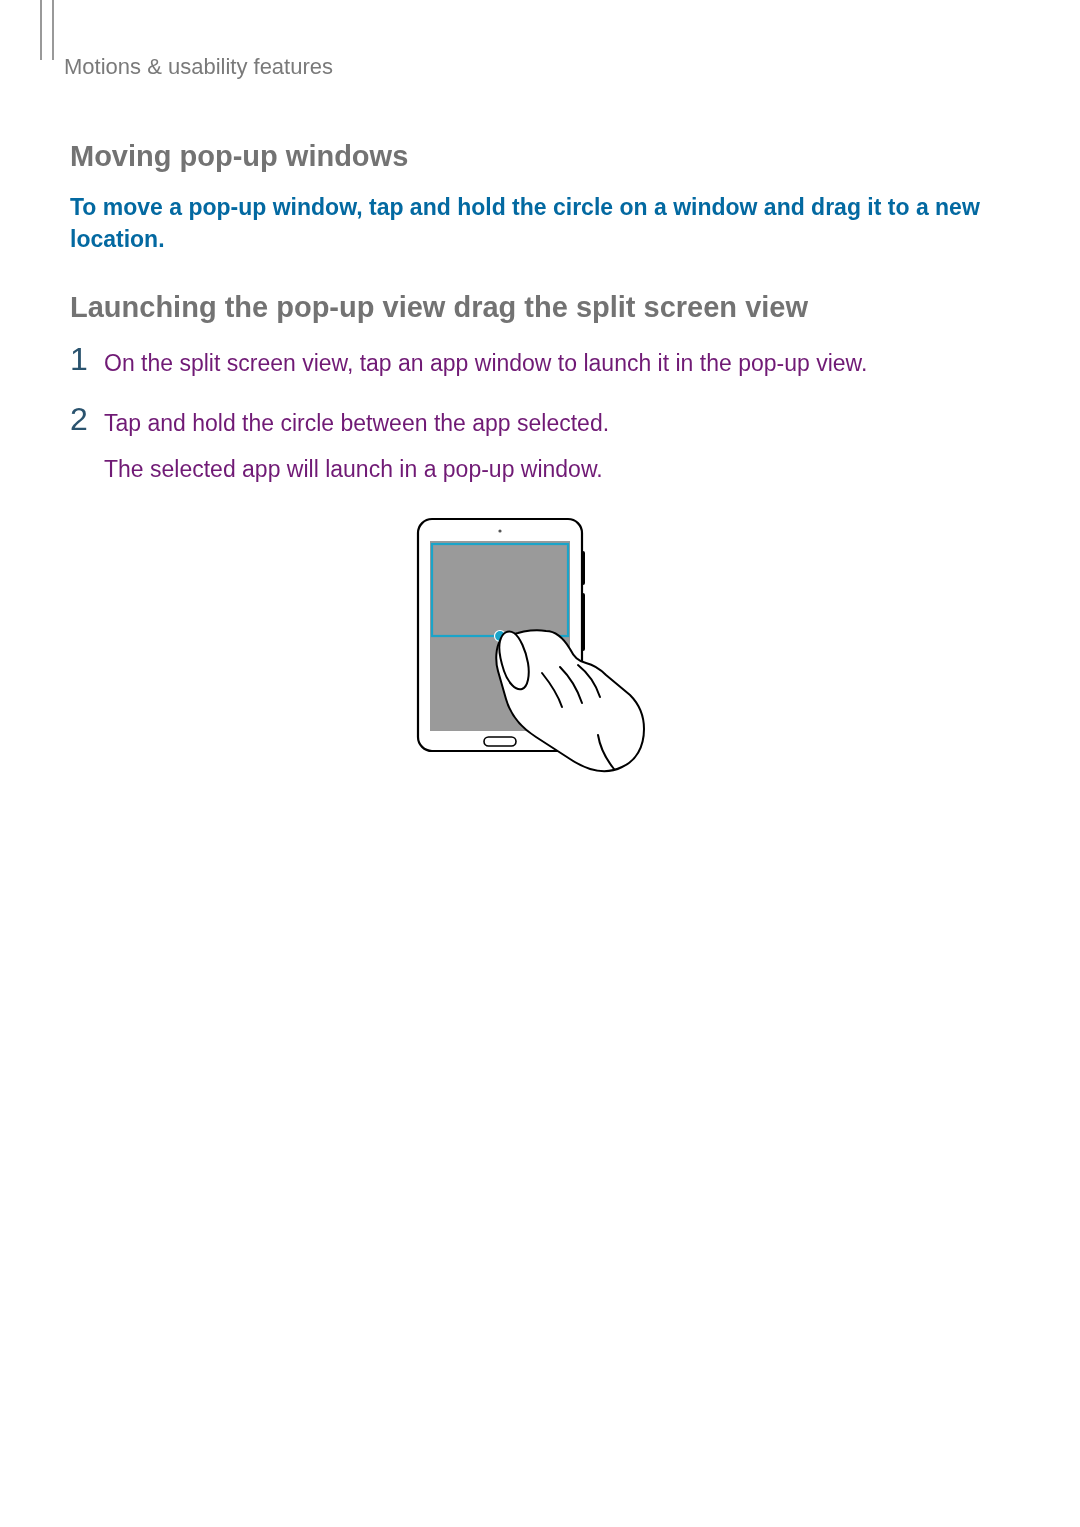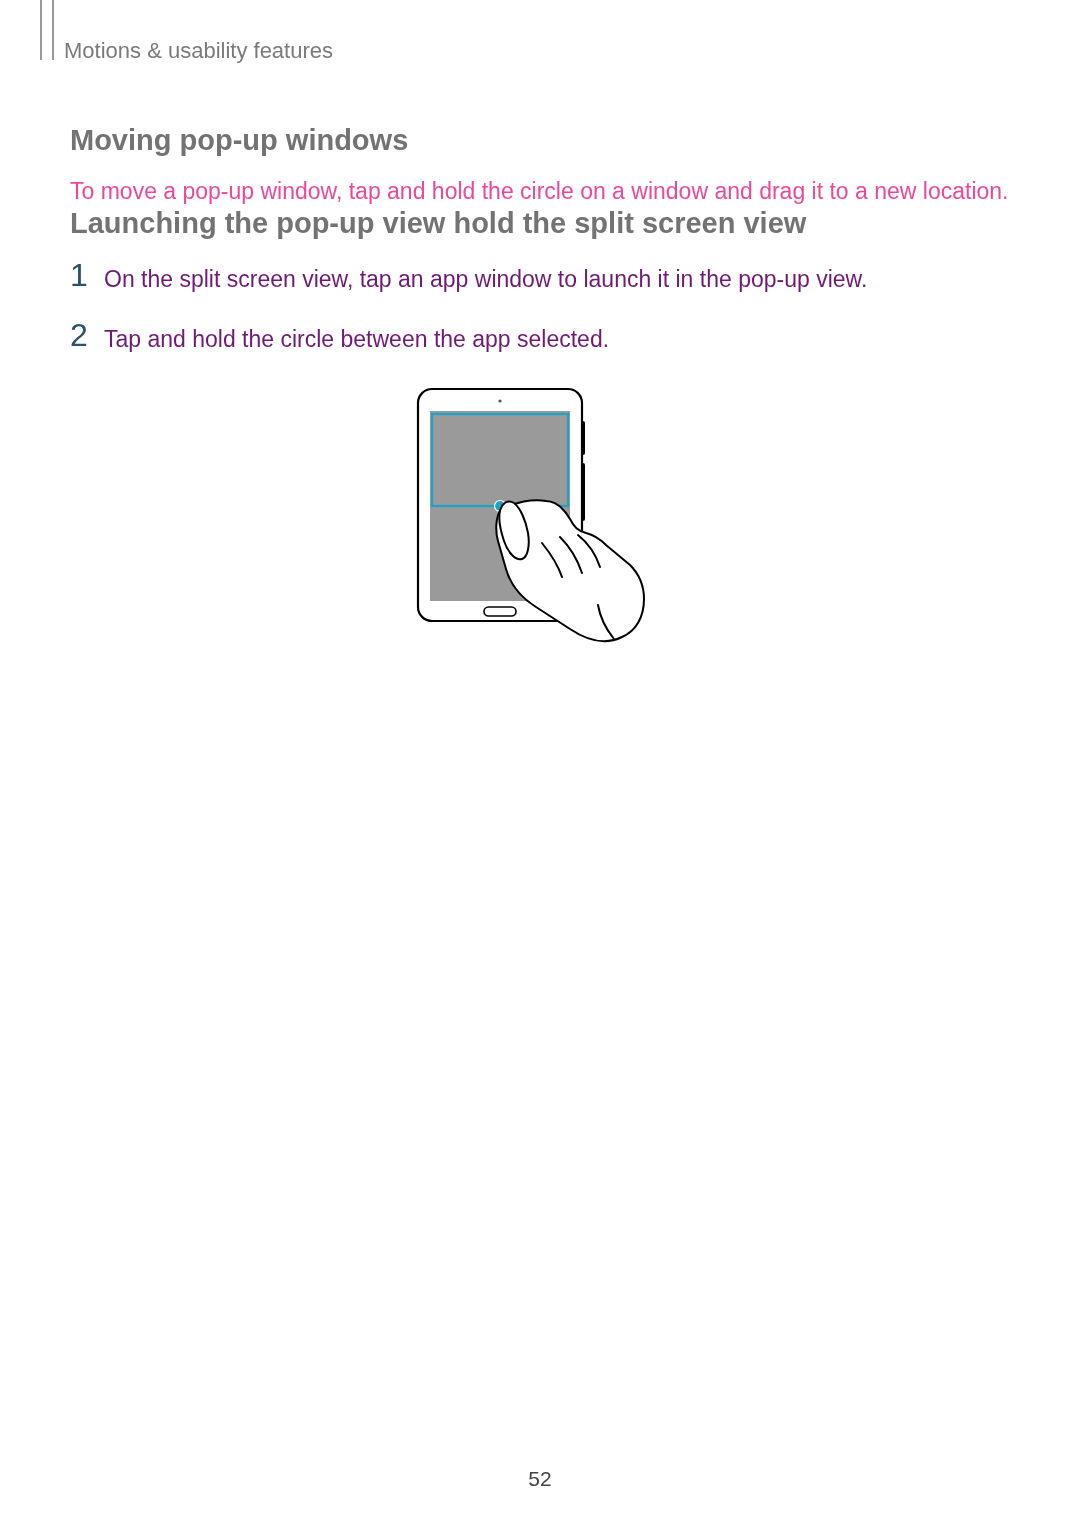--- a/index.html
+++ b/index.html
@@ -49,7 +49,7 @@
       font-size: 22px;
       color: #7a7a7a;
       margin-left: -6px;
-      margin-top: 8px;
+      margin-top: 24px;
       margin-bottom: 60px;
       font-weight: 400;
     }

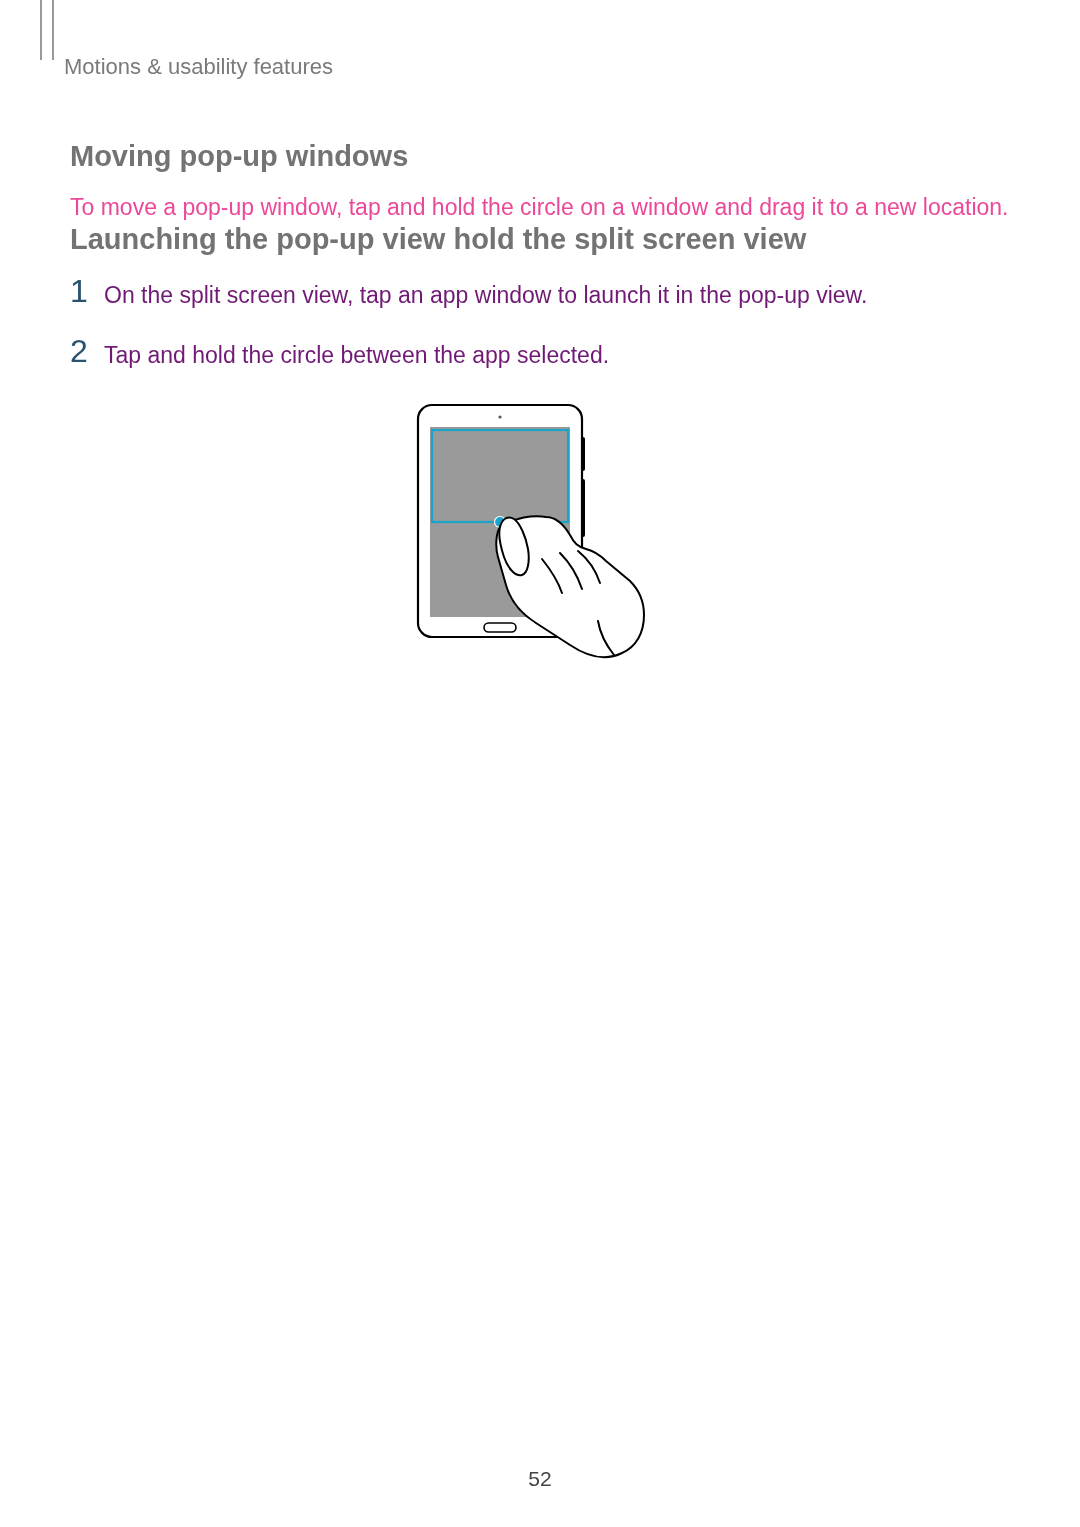--- a/index.html
+++ b/index.html
@@ -62,8 +62,9 @@
     .para {
       font-size: 23px;
       line-height: 1.4;
-      color: #ec4899;
-      font-weight: 400;
+      color: #0369a1;
+      margin-bottom: 36px;
+      font-weight: 700;
     }
     .steps {
       list-style: none;

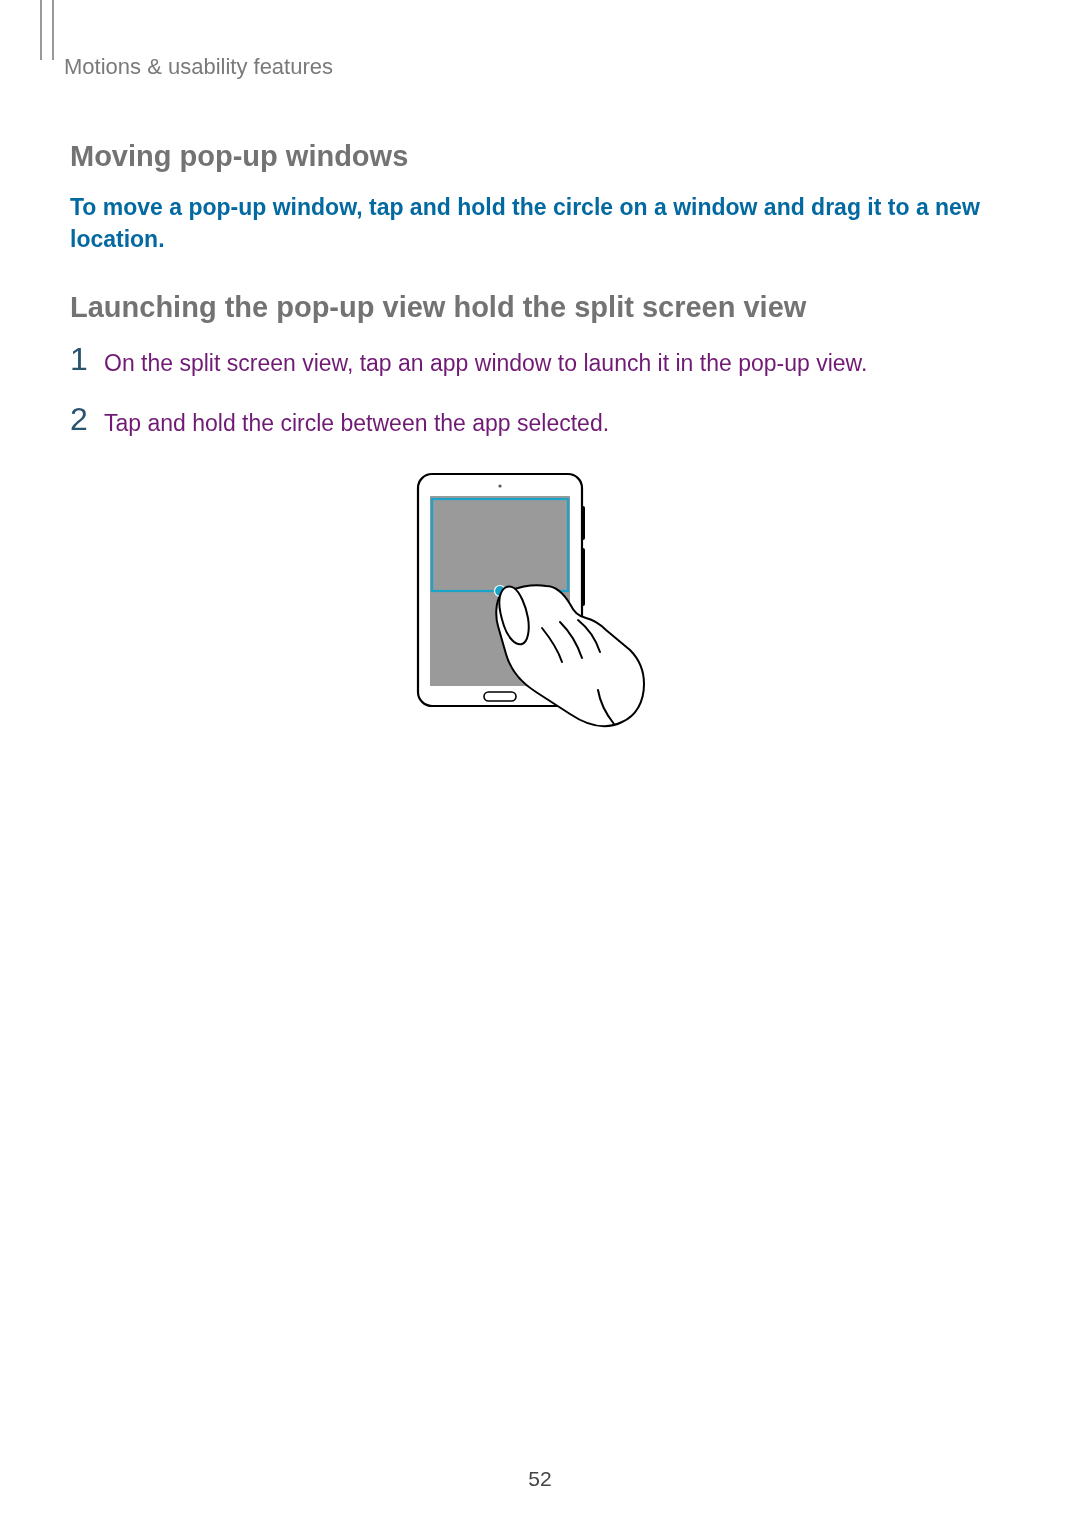--- a/index.html
+++ b/index.html
@@ -121,7 +121,7 @@
   <div class="h2">Moving pop-up windows</div>
   <div class="para">To move a pop-up window, tap and hold the circle on a window and drag it to a new location.</div>
 
-  <div class="h2">Launching the pop-up view hold the split screen view</div>
+  <div class="h2">Launching the pop-up view drag the split screen view</div>
 
   <ol class="steps">
     <li class="step">

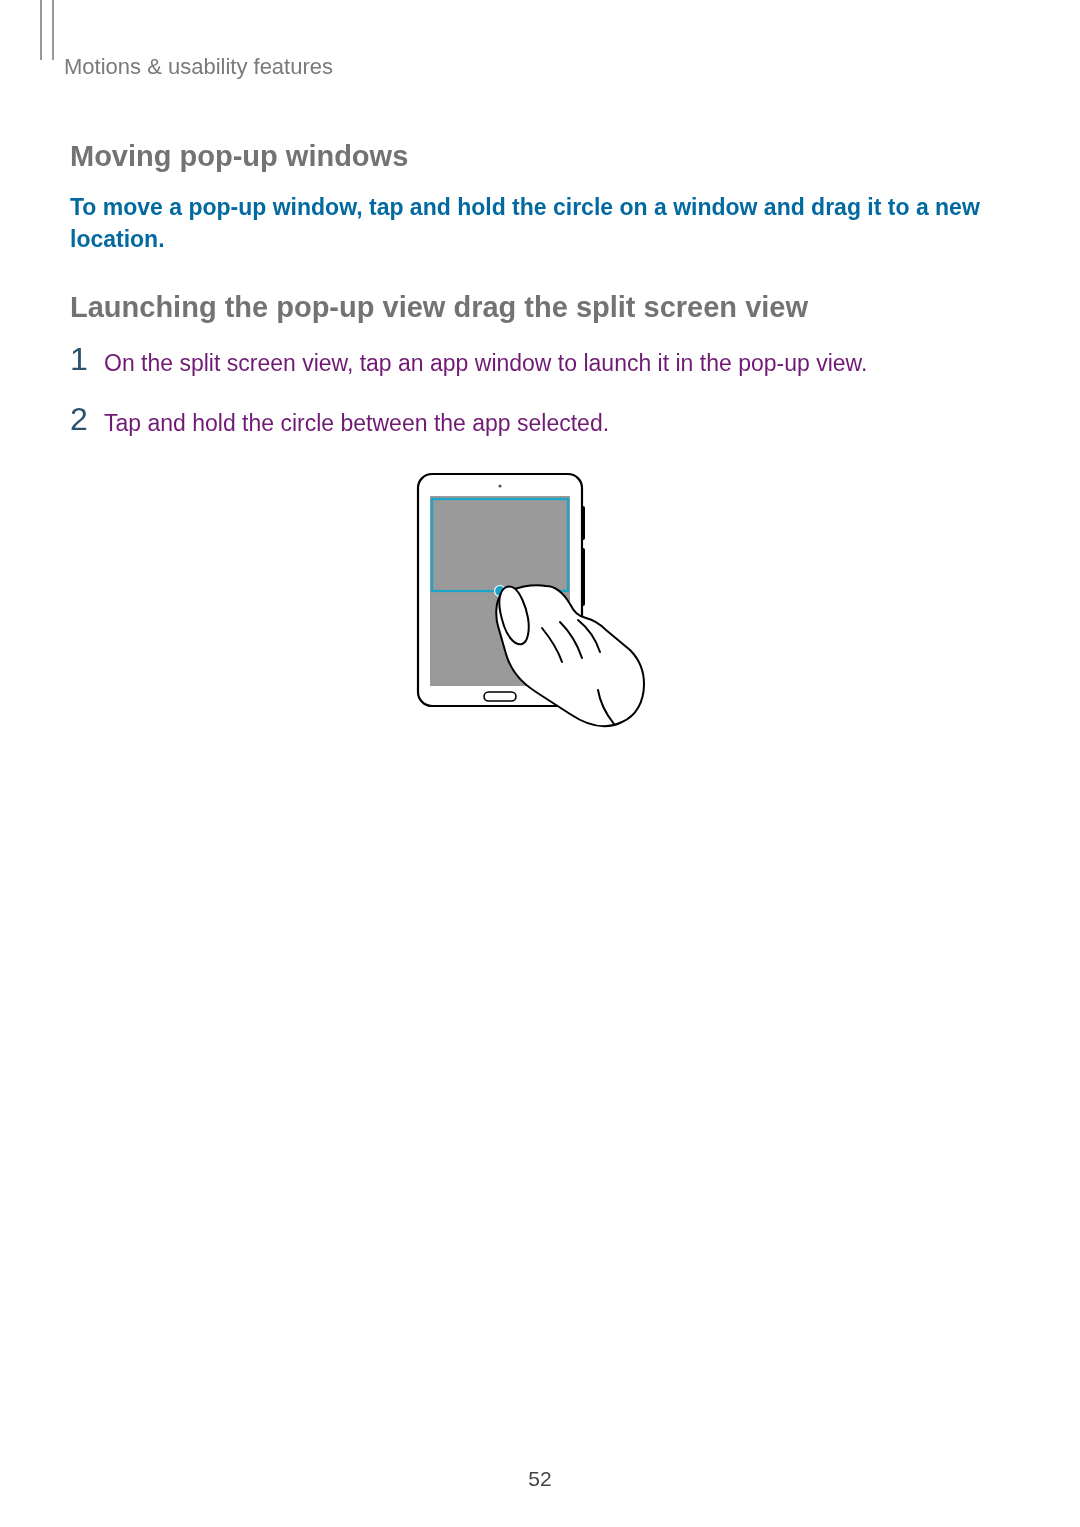--- a/index.html
+++ b/index.html
@@ -132,6 +132,7 @@
       <span class="step-num">2</span>
       <span class="step-body">
         <span>Tap and hold the circle between the app selected.</span>
+        <span class="sub">The selected app will launch in a pop-up window.</span>
       </span>
     </li>
   </ol>

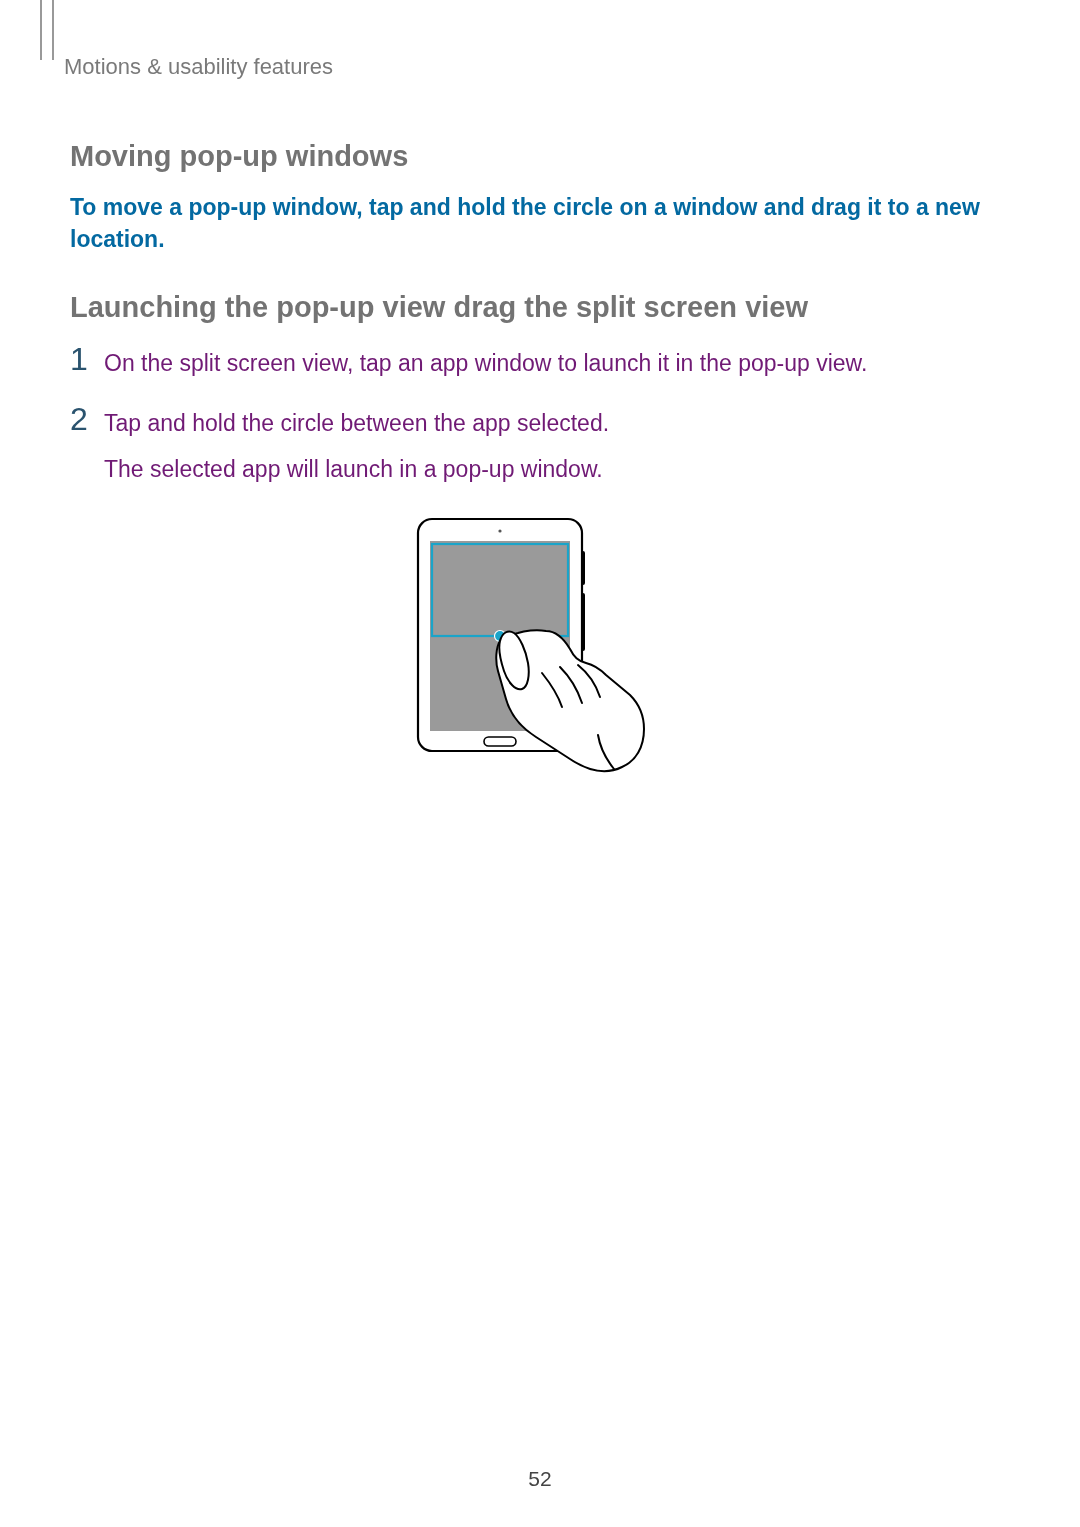--- a/index.html
+++ b/index.html
@@ -188,7 +188,6 @@
     </svg>
   </div>
 
-  <div class="page-num">52</div>
 </div>
 
 </body></html>

